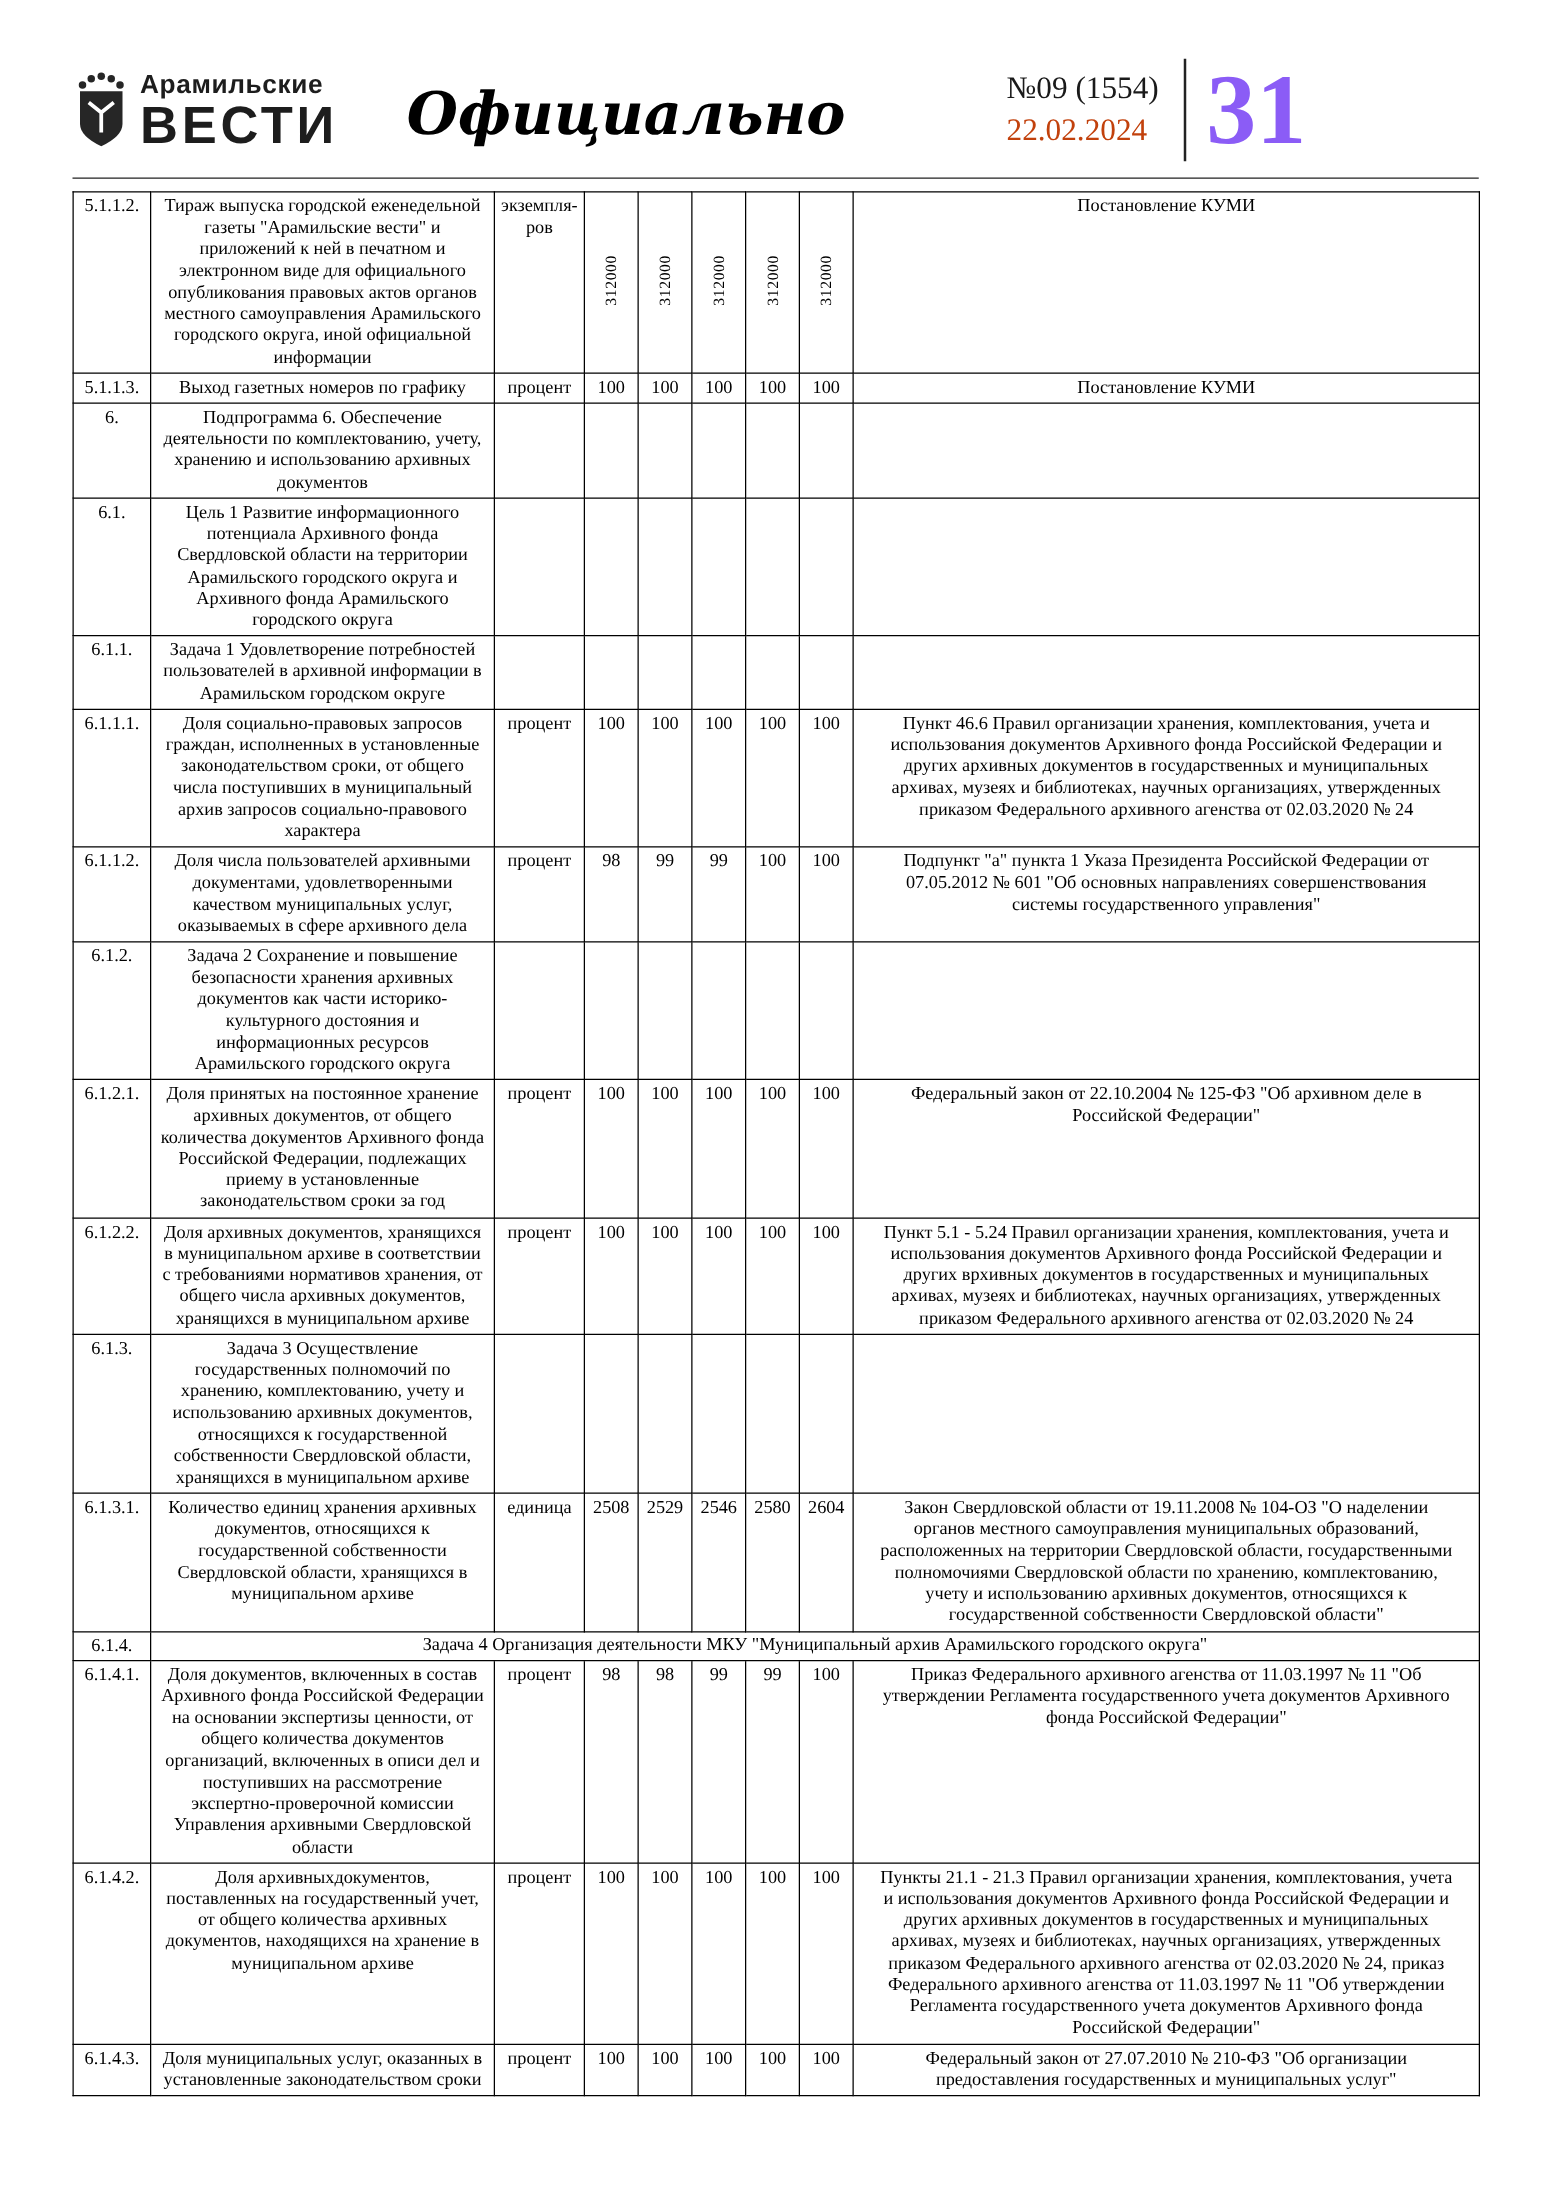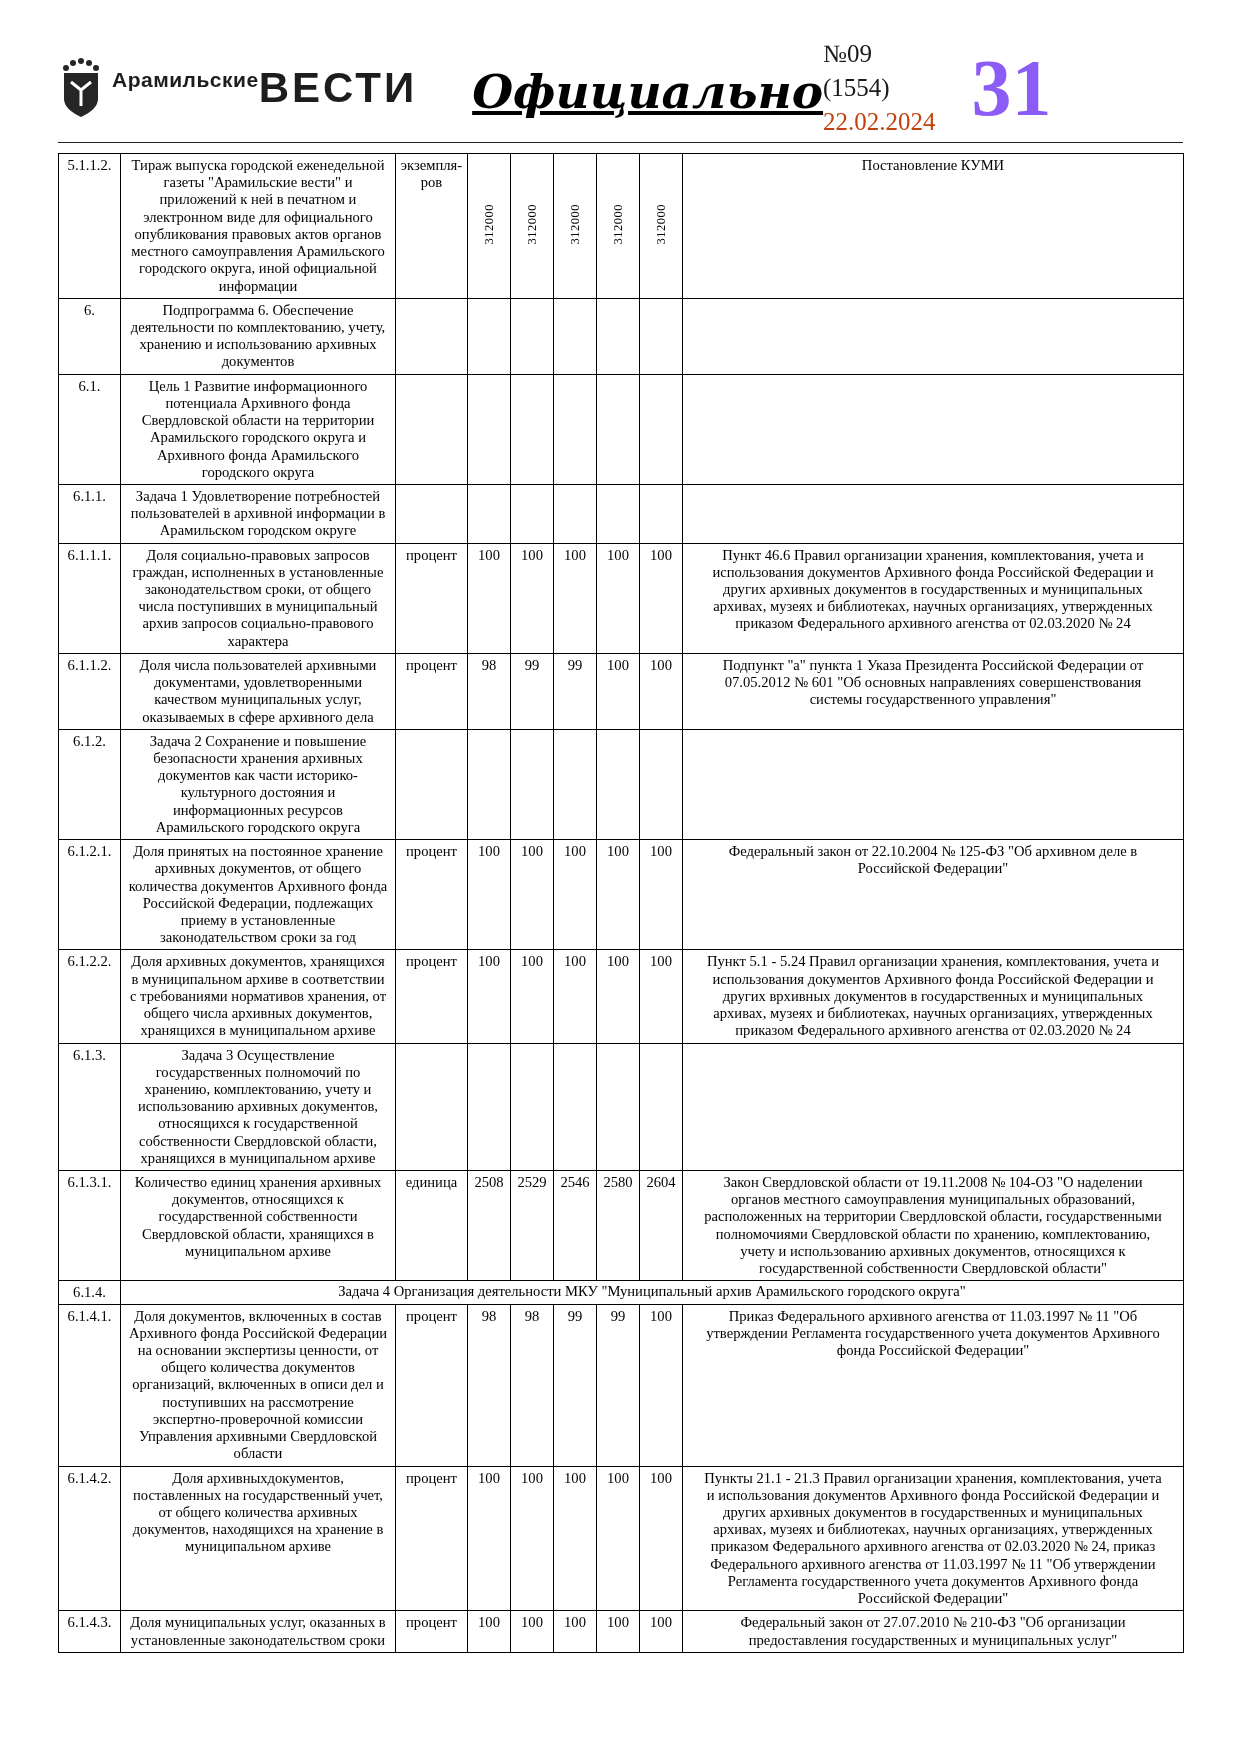--- a/index.html
+++ b/index.html
@@ -16,7 +16,7 @@
   .header { display:flex; align-items:center; height:92px; }
   .logo { display:flex; align-items:center; }
   .logo svg { display:block; margin-right:8px; }
-  .logo-text { display:flex; flex-direction:row; font-family:"Liberation Sans", sans-serif; color:#1d1d1d; }
+  .logo-text { display:flex; flex-direction:column; font-family:"Liberation Sans", sans-serif; color:#1d1d1d; }
   .logo-top { font-size:21px; font-weight:bold; letter-spacing:.5px; }
   .logo-main { font-size:42px; font-weight:bold; letter-spacing:3px; line-height:.95; }
   .section-title {

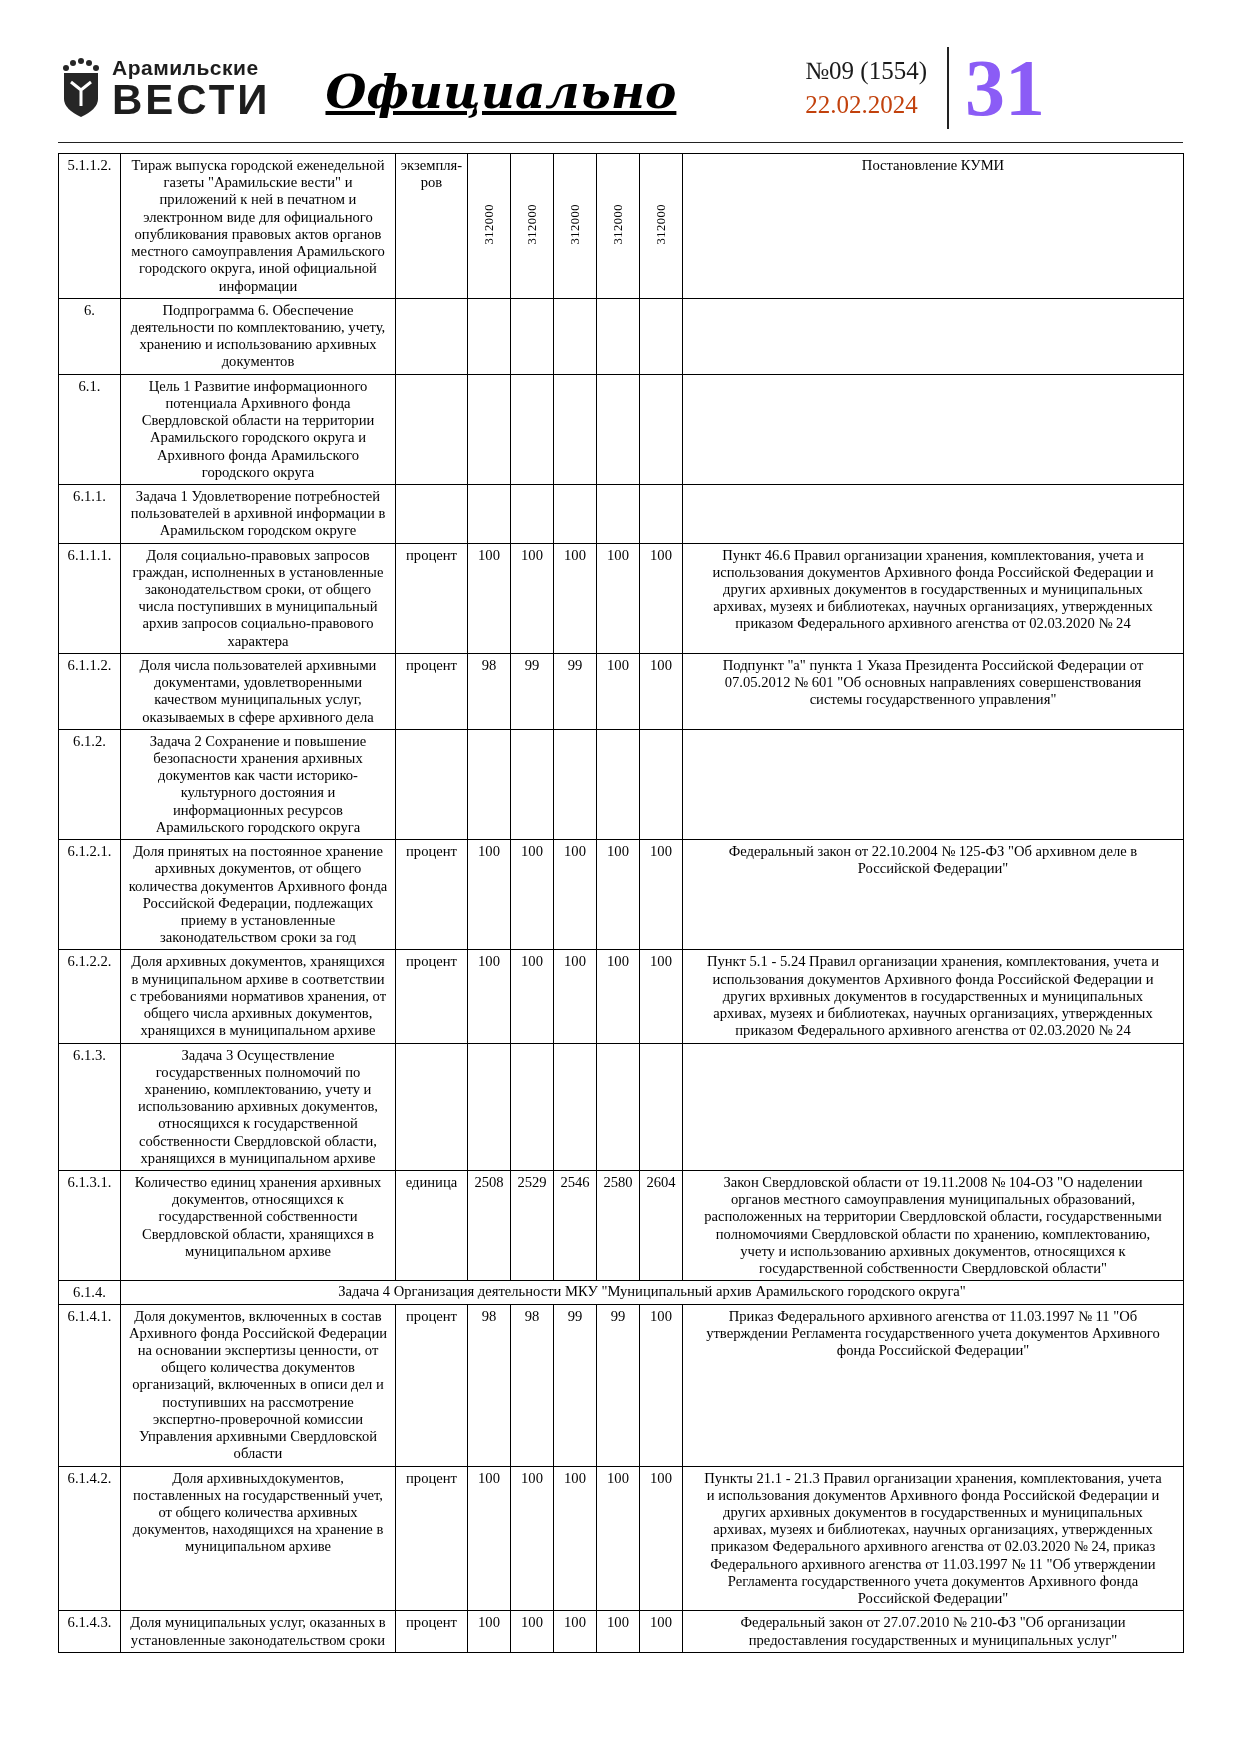--- a/index.html
+++ b/index.html
@@ -22,7 +22,7 @@
   .section-title {
     font-family:"DejaVu Serif", serif;
     font-style:italic; font-weight:bold;
-    font-size:47px; margin-left:55px; margin-top:6px;text-decoration:underline;
+    font-size:47px; margin-left:55px; margin-top:6px;
   }
   .issue-block { margin-left:auto; font-size:25px; line-height:1.35; color:#1a1a1a; }
   .issue-block .date { color:#c2410c; }

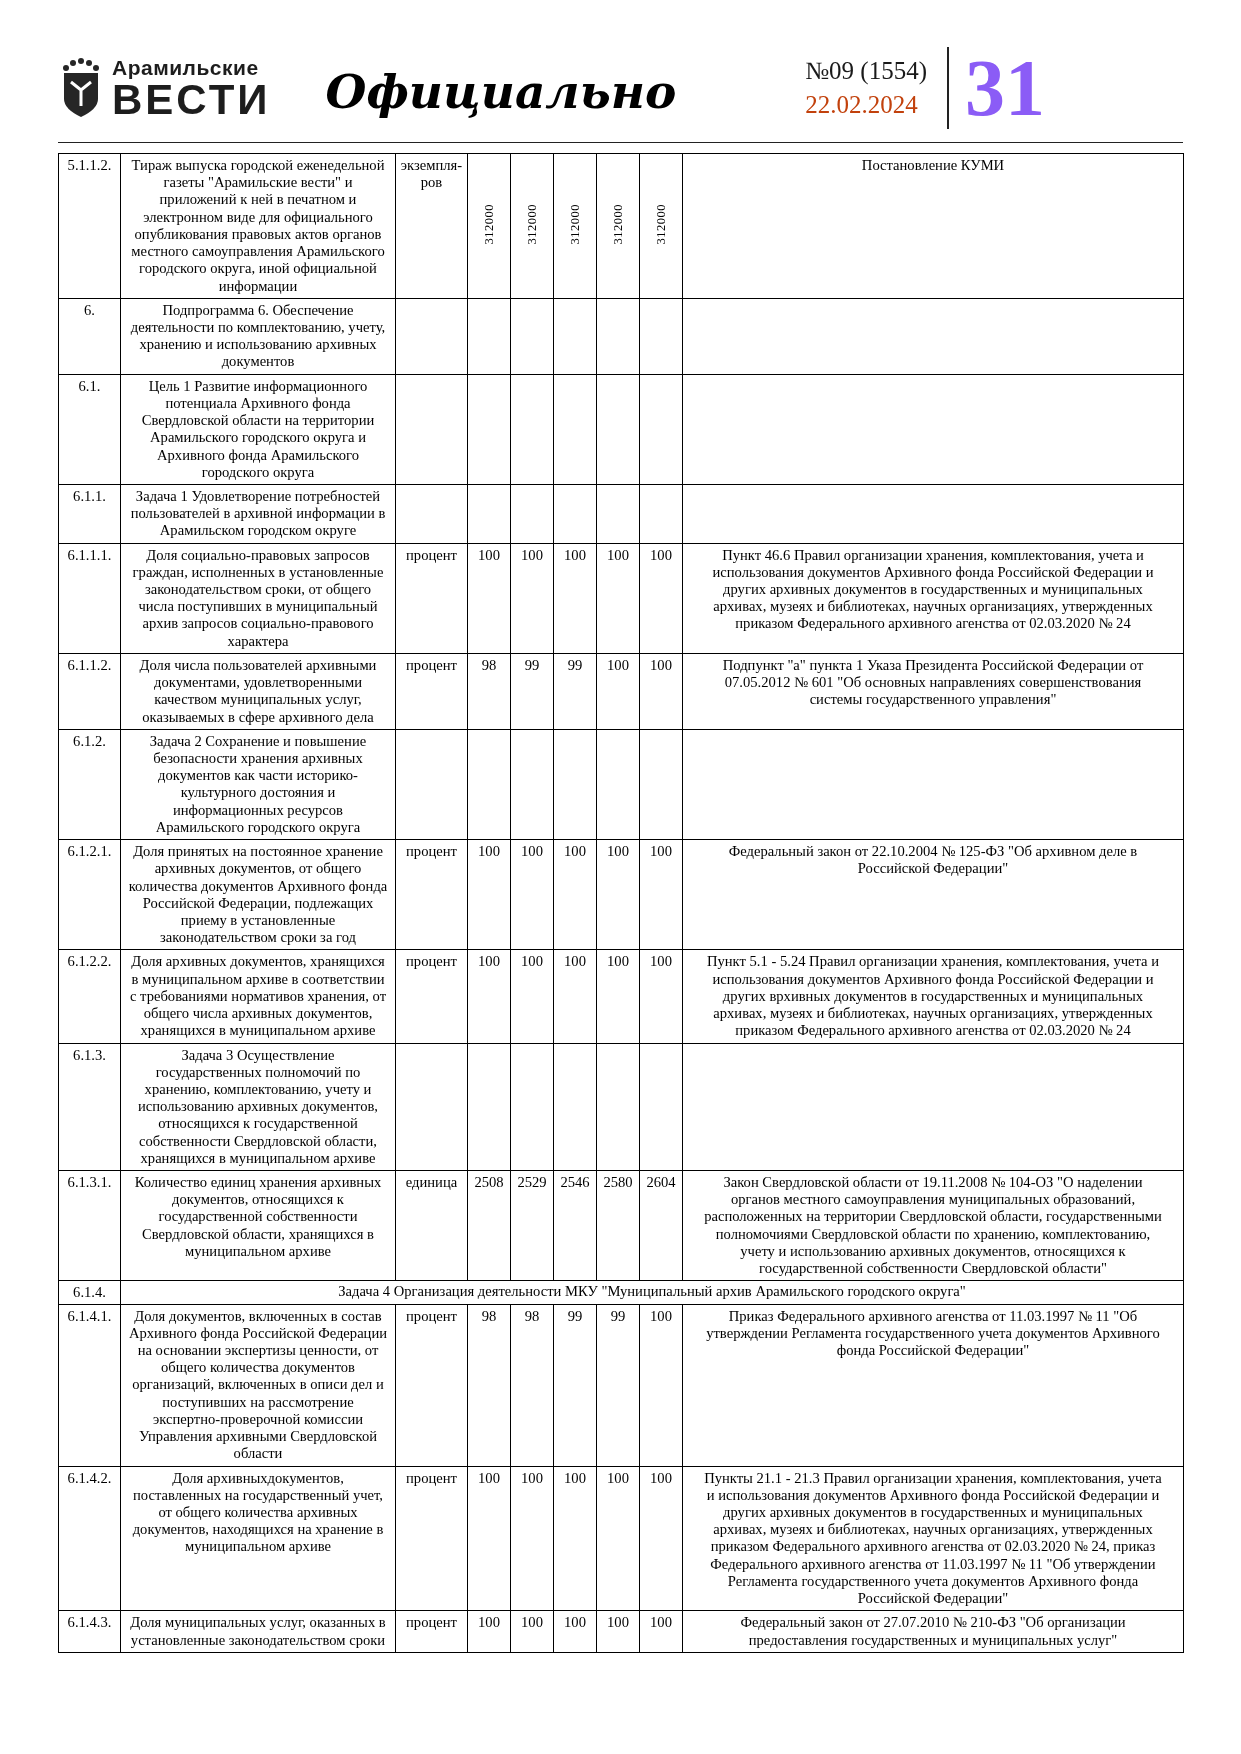--- a/index.html
+++ b/index.html
@@ -119,6 +119,17 @@
           <td class="basis">Постановление КУМИ</td>
         </tr>
         <tr>
+          <td class="num">5.1.1.3.</td>
+          <td class="desc">Выход газетных номеров по графику</td>
+          <td class="unit">процент</td>
+          <td class="val">100</td>
+          <td class="val">100</td>
+          <td class="val">100</td>
+          <td class="val">100</td>
+          <td class="val">100</td>
+          <td class="basis">Постановление КУМИ</td>
+        </tr>
+        <tr>
           <td class="num">6.</td>
           <td class="desc">Подпрограмма 6. Обеспечение деятельности по комплектованию, учету, хранению и использованию архивных документов</td>
           <td class="unit"></td>

